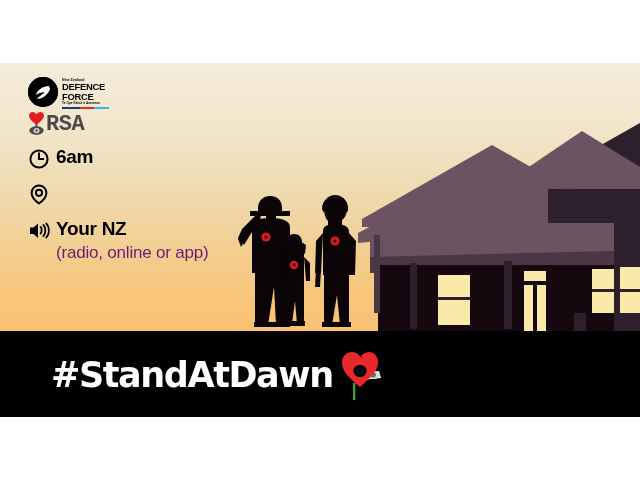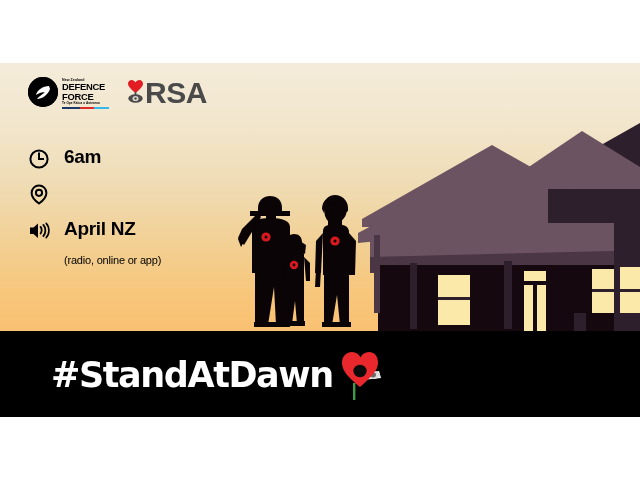--- a/index.html
+++ b/index.html
@@ -72,8 +72,8 @@
     top: 14px;
     display: flex;
     align-items: flex-start;
-    gap: 18px;
     z-index: 6;
+    flex-direction: column;
   }
   .ndf-logo {
     display: flex;

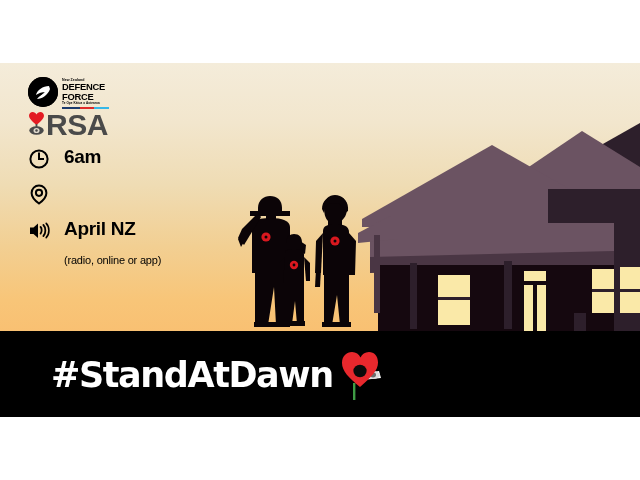--- a/index.html
+++ b/index.html
@@ -133,12 +133,12 @@
     flex: none;
   }
   .rsa-text {
-    font-size: 30px;
+    font-size: 22px;
     font-weight: bold;
     color: #4a4a4a;
     letter-spacing: -0.5px;
     line-height: 25px;
-    font-family: Liberation Sans, sans-serif;
+    font-family: Liberation Mono, monospace;
   }
 
   

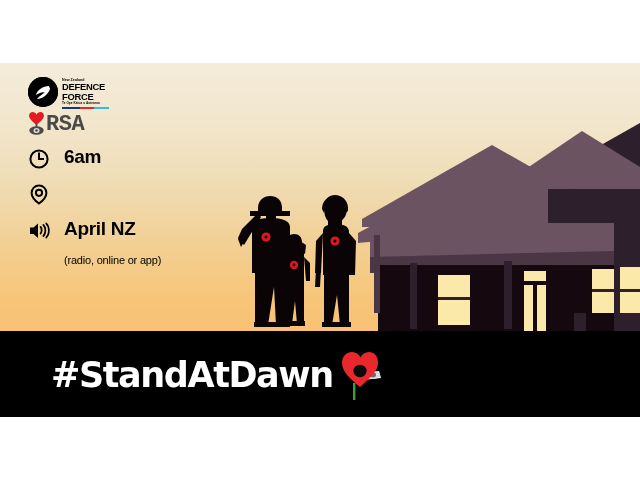--- a/index.html
+++ b/index.html
@@ -152,7 +152,6 @@
     display: flex;
     align-items: flex-start;
     margin-bottom: 9px;
-    gap: 8px;
   }
   .info-icon {
     width: 26px;

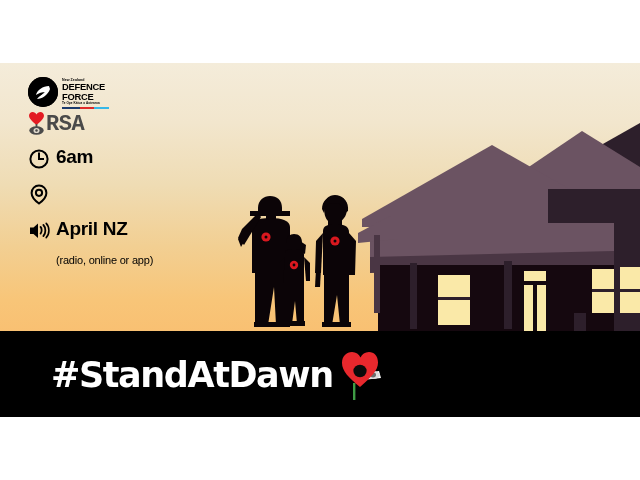--- a/index.html
+++ b/index.html
@@ -385,7 +385,7 @@
         </svg>
       </div>
       <div class="info-text-wrap">
-        <div class="info-label">April NZ</div>
+        <div class="info-label">Your NZ</div>
         <div class="info-sub">(radio, online or app)</div>
       </div>
     </div>

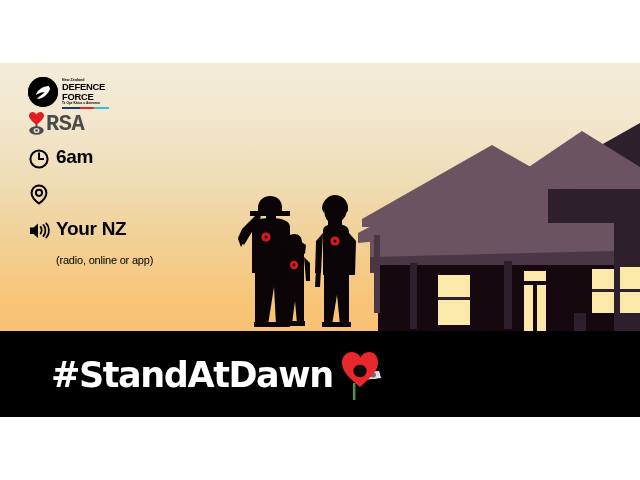--- a/index.html
+++ b/index.html
@@ -168,12 +168,12 @@
     white-space: nowrap;
   }
   .info-sub {
-    font-size: 11px;
-    color: #000000;
+    font-size: 17px;
+    color: #701a75;
     line-height: 14px;
     letter-spacing: -0.2px;
     white-space: nowrap;
-    margin-top: 14px;
+    margin-top: 7px;
   }
 
   

